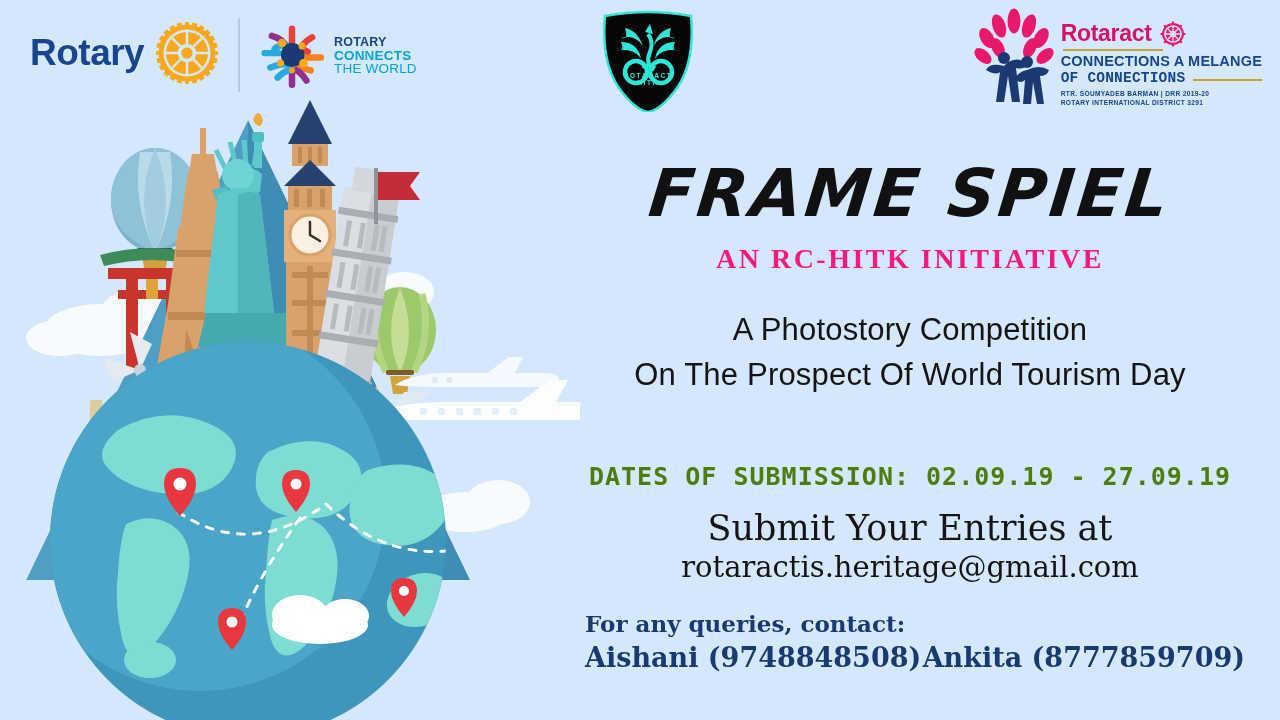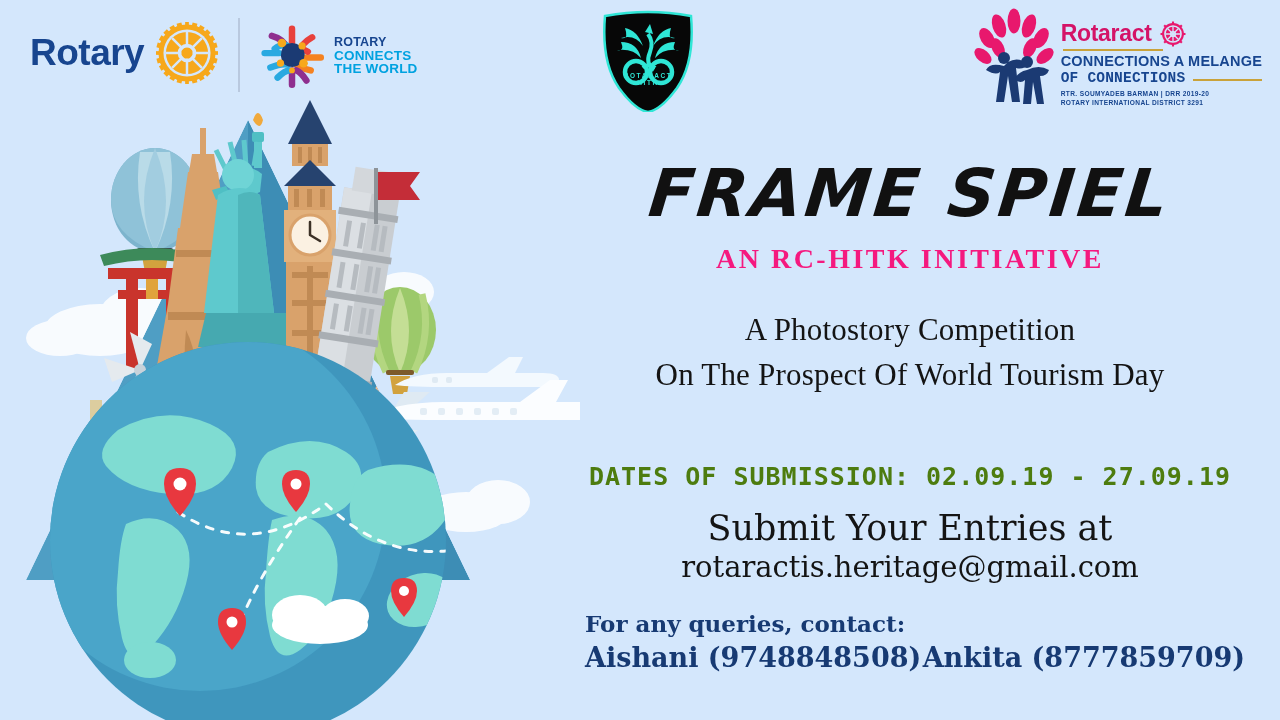--- a/index.html
+++ b/index.html
@@ -20,7 +20,7 @@
   .rcw-text { margin-left:6px; line-height:1.02; }
   .rcw-l1 { font-size:12.5px; font-weight:bold; color:#17458f; letter-spacing:.2px; }
   .rcw-l2 { font-size:13.5px; font-weight:bold; color:#00a2e0; letter-spacing:.2px; }
-  .rcw-l3 { font-size:13.5px; font-weight:bold; color:#00a2e0; letter-spacing:.2px; }
+  .rcw-l3 { font-size:13.5px; font-weight:normal; color:#00a2e0; letter-spacing:.2px; }
 
   .shield-logo { position:absolute; left:585px; top:6px; }
   .shield-cap { position:absolute; left:617px; top:72px; width:62px; text-align:center;

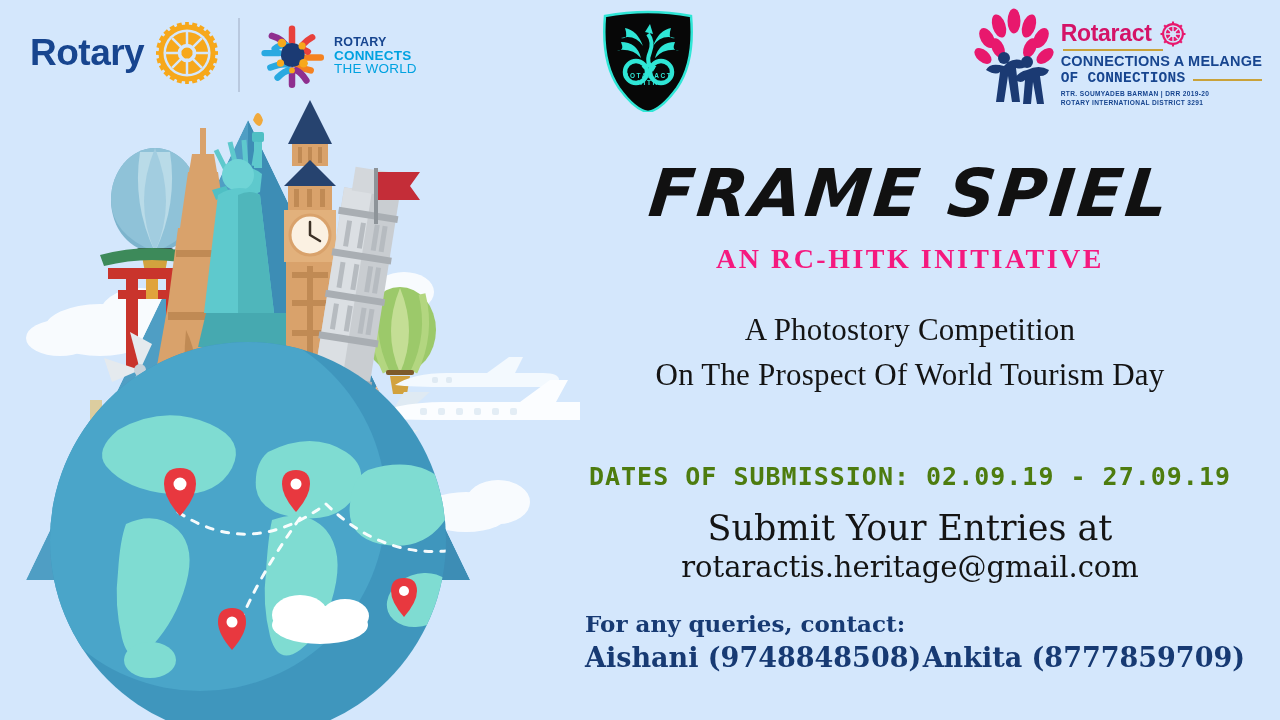--- a/index.html
+++ b/index.html
@@ -55,7 +55,7 @@
   }
   .tagline {
     position:absolute; top:308px; left:0; width:700px; text-align:center;
-    font-family:Liberation Serif, serif;
+    font-family:Liberation Sans, sans-serif;
     font-size:31px; color:#141414; line-height:1.45; letter-spacing:.2px;
   }
   .dates {

